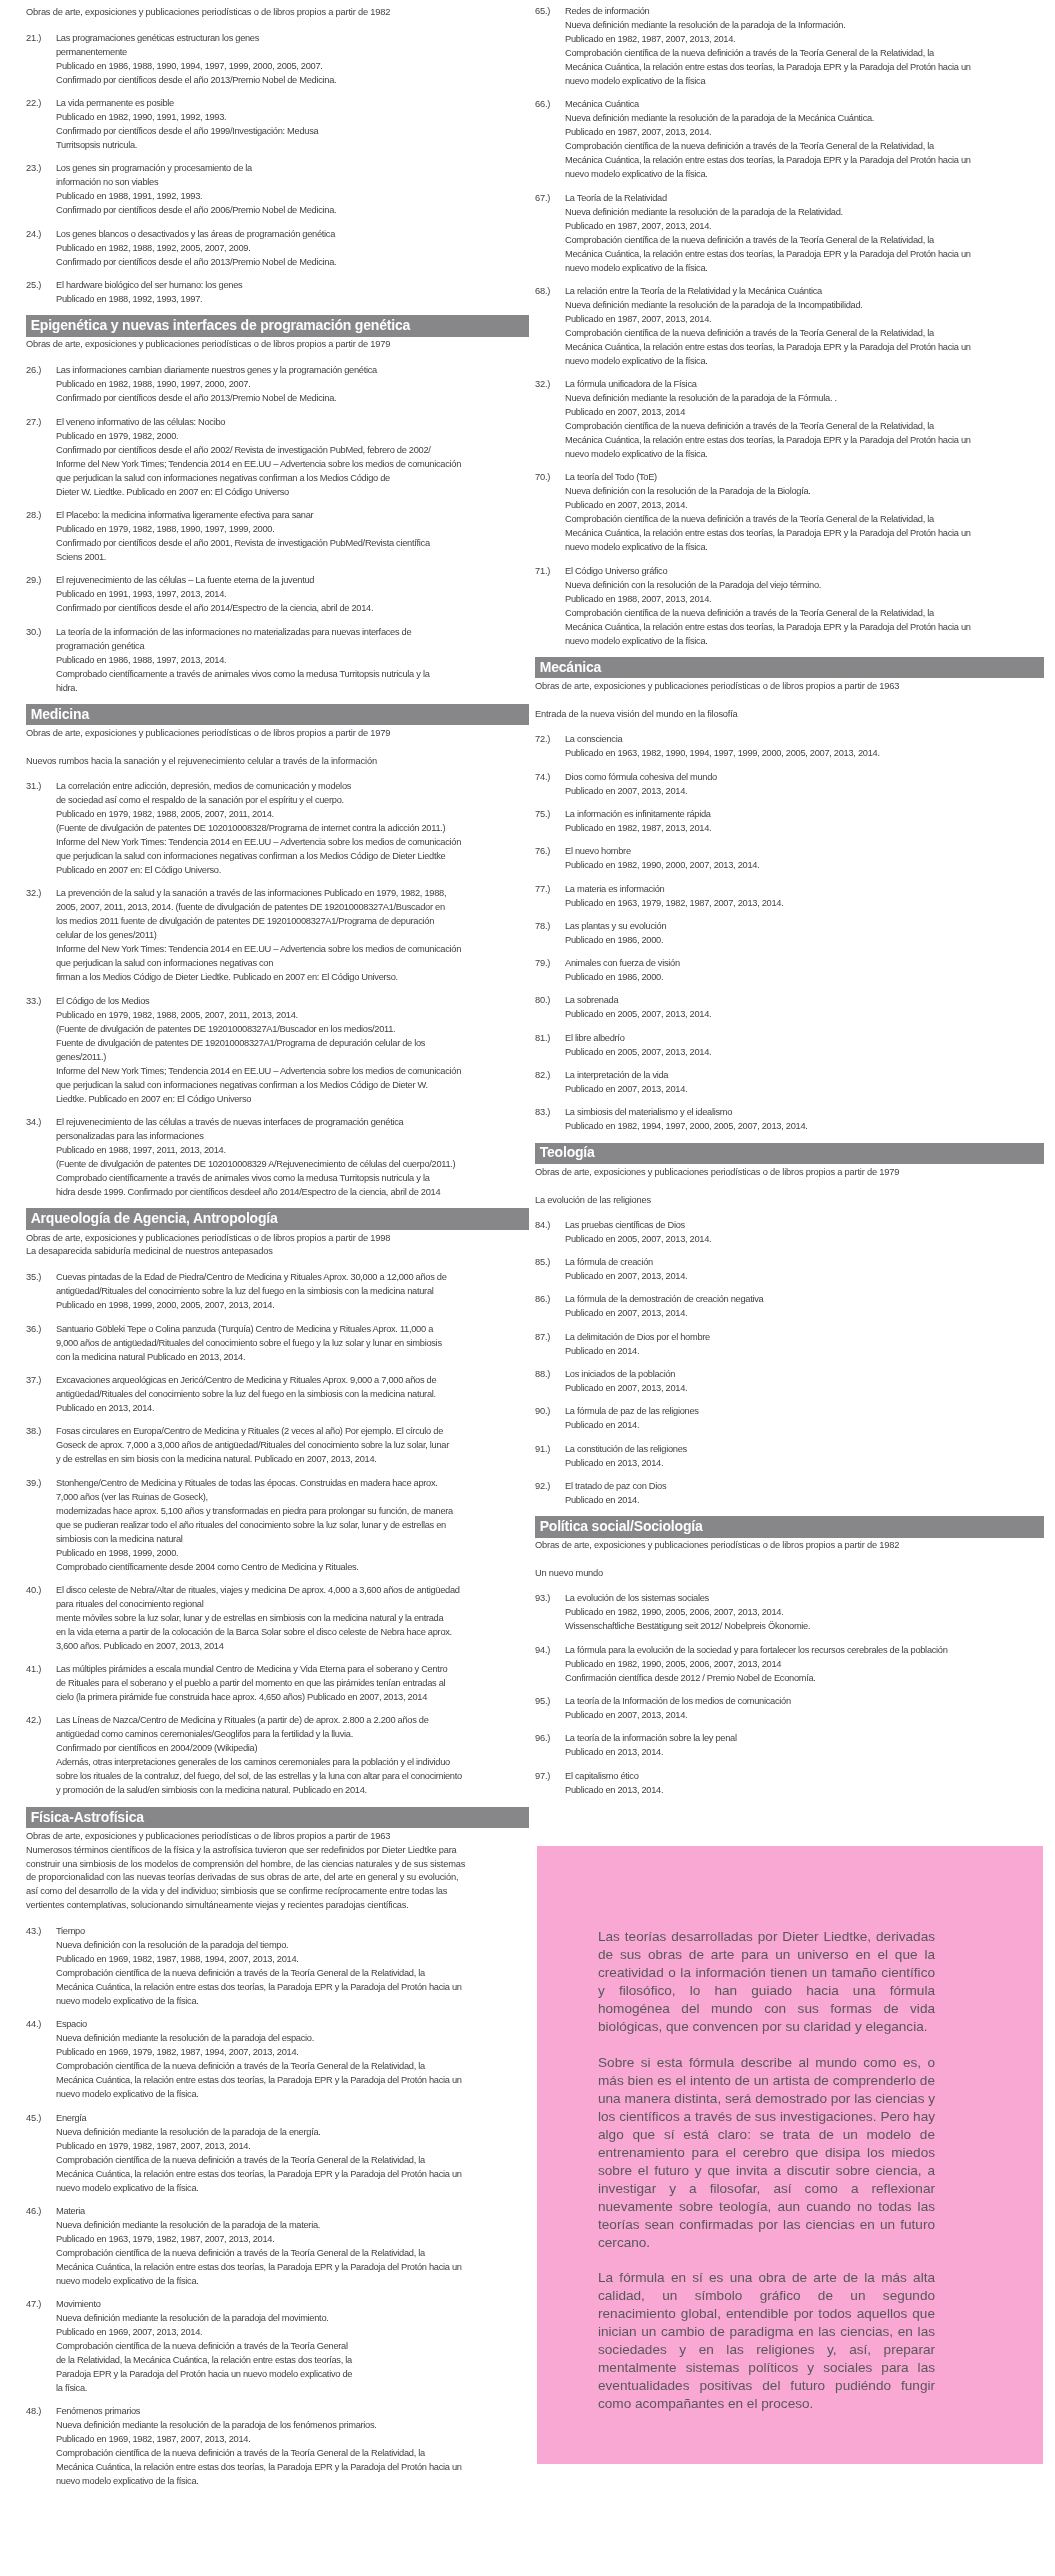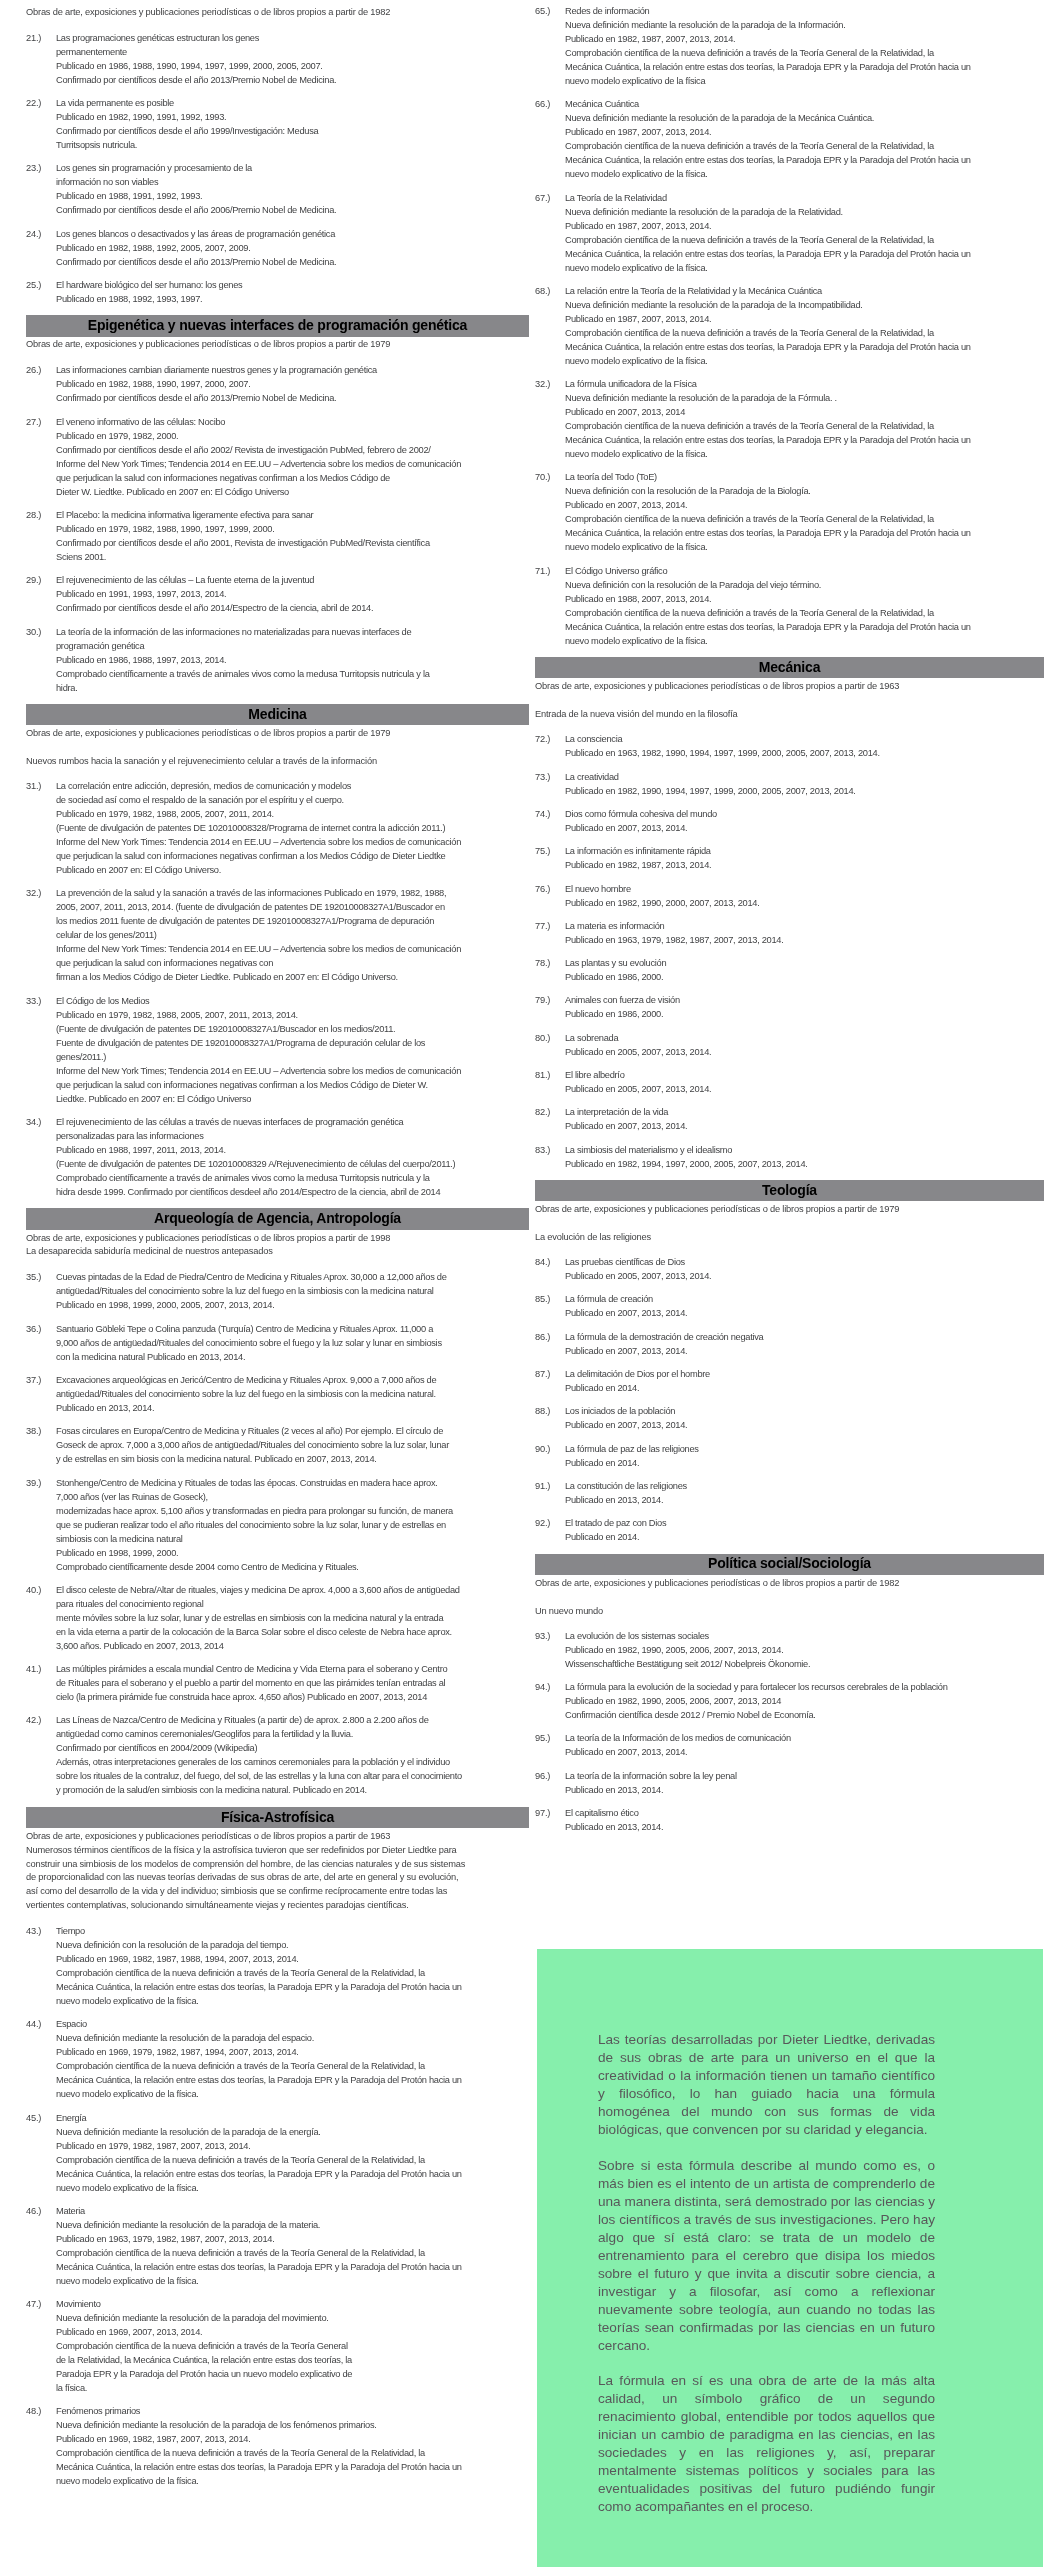--- a/index.html
+++ b/index.html
@@ -19,10 +19,10 @@
     white-space:nowrap;margin-bottom:12px;
   }
   .section-bar{
-    background:#87878a;color:#000000;
+    background:#87878a;color:#ffffff;
     font-weight:bold;font-size:14px;line-height:18.6px;
     padding:0.9px 4.7px 1.9px 4.7px;margin:6.5px 0 1.9px 0;
-    letter-spacing:-0.2px;white-space:nowrap;text-align:center;
+    letter-spacing:-0.2px;white-space:nowrap;
   }
   .section-sub{
     font-size:9.3px;line-height:13.8px;letter-spacing:-0.2px;white-space:nowrap;

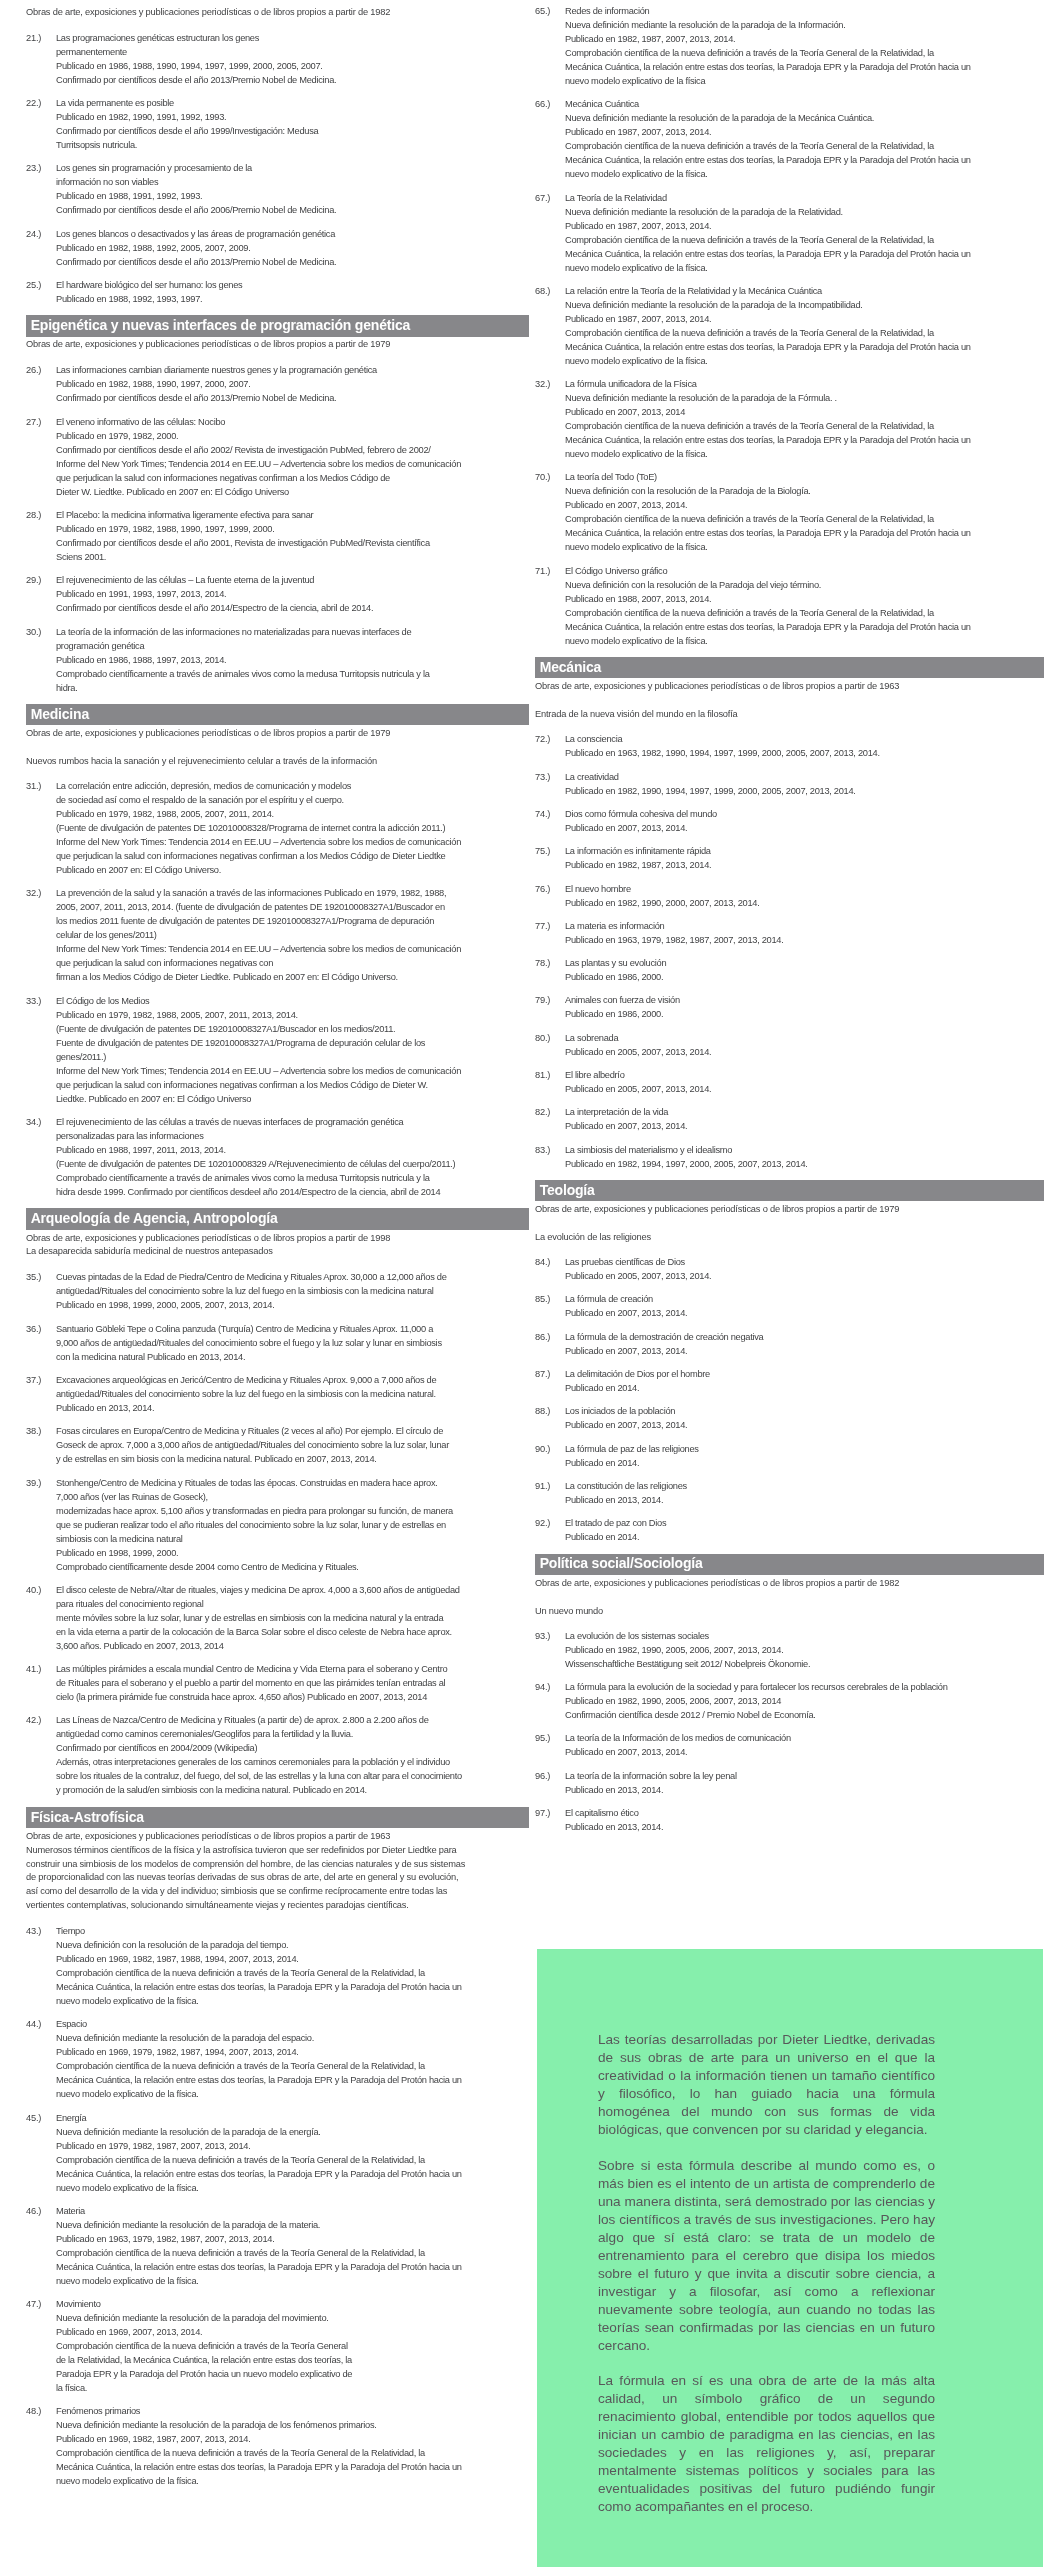--- a/index.html
+++ b/index.html
@@ -448,13 +448,6 @@
         </div>
       </div>
       <div class="item">
-        <span class="num">73.)</span>
-        <div class="lines">
-          <div class="item-line">La creatividad</div>
-          <div class="item-line">Publicado en 1982, 1990, 1994, 1997, 1999, 2000, 2005, 2007, 2013, 2014.</div>
-        </div>
-      </div>
-      <div class="item">
         <span class="num">74.)</span>
         <div class="lines">
           <div class="item-line">Dios como fórmula cohesiva del mundo</div>

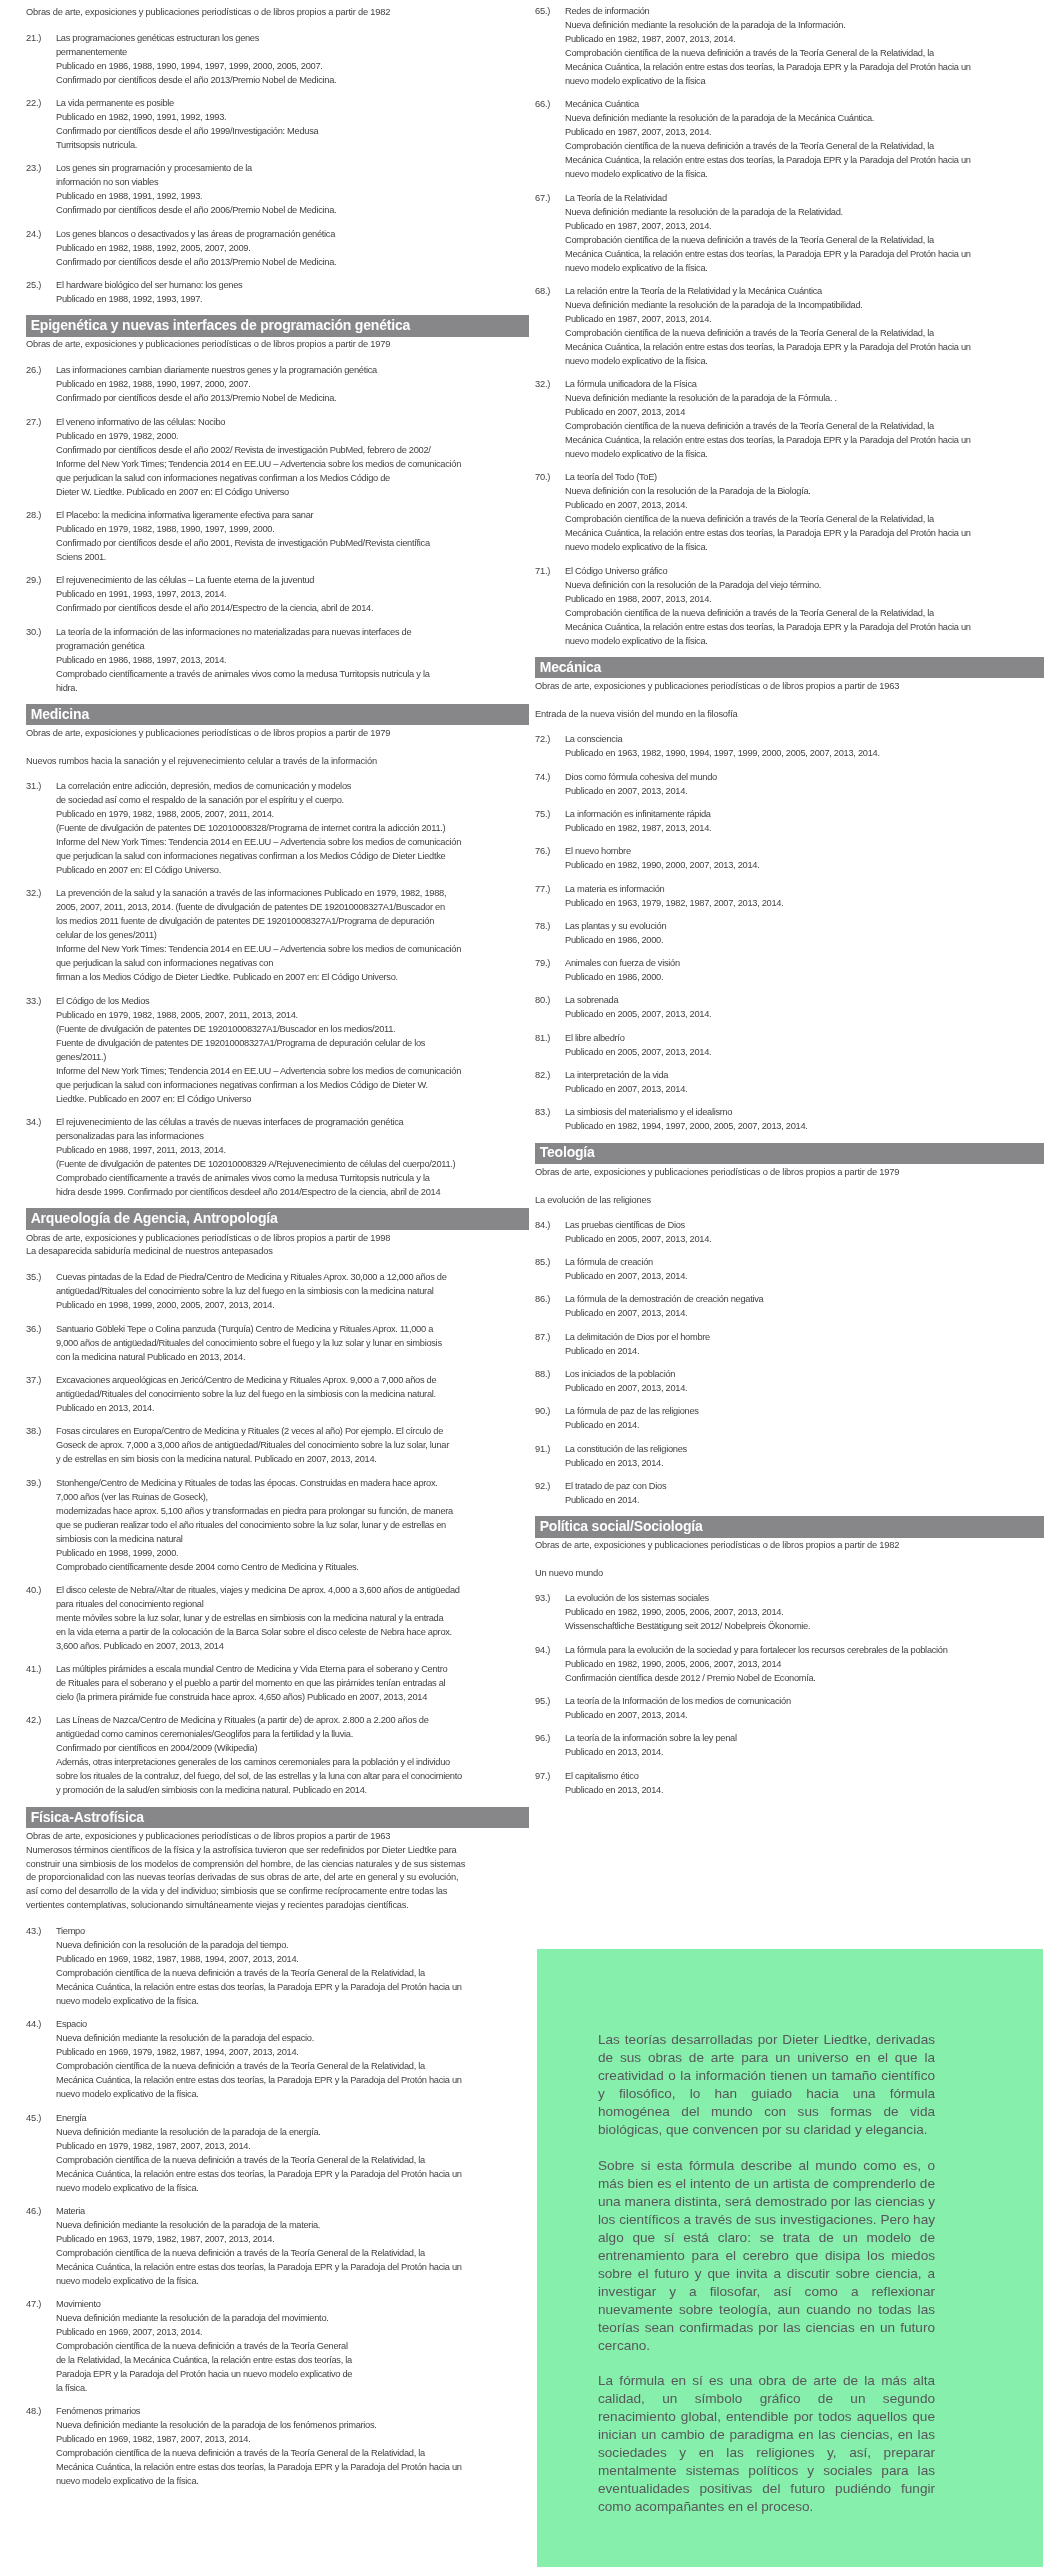--- a/index.html
+++ b/index.html
@@ -44,9 +44,9 @@
     white-space:nowrap;
   }
   #summary-box{
-    position:absolute;left:537px;top:1949px;
+    position:absolute;left:537px;top:1846px;
     width:506px;height:618px;
-    background:#86efac;
+    background:#f9a8d4;
     box-sizing:border-box;
     padding:82px 107px 0 61px;
   }

